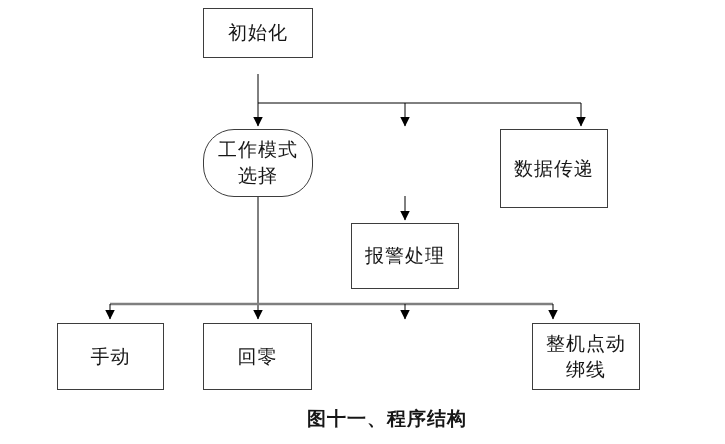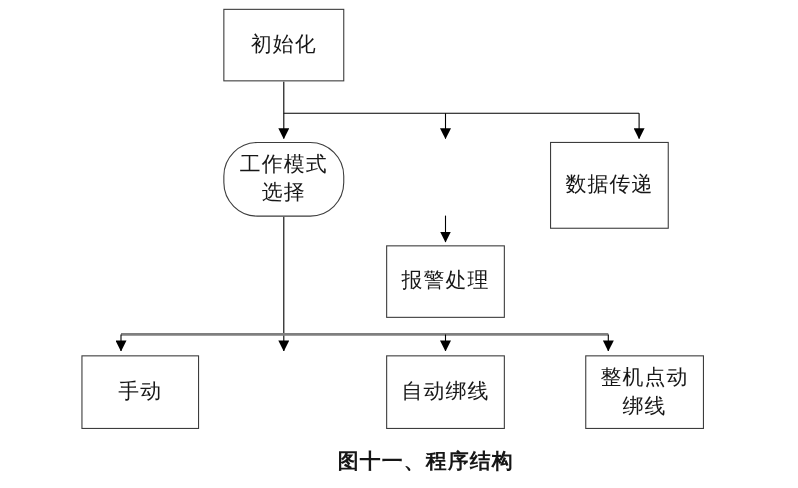--- a/index.html
+++ b/index.html
@@ -80,7 +80,7 @@
     <line x1="553" y1="304" x2="553" y2="319" stroke="#000000" stroke-width="1" marker-end="url(#arrow)"></line>
   </svg>
 
-  <div class="node" style="left:203px; top:8px; width:110px; height:66px;">初始化</div>
+  <div class="node" style="left:203px; top:8px; width:110px; height:50px;">初始化</div>
 
   <div class="node" style="left:203px; top:129px; width:110px; height:68px;border-radius:31px;">工作模式选择</div>
 

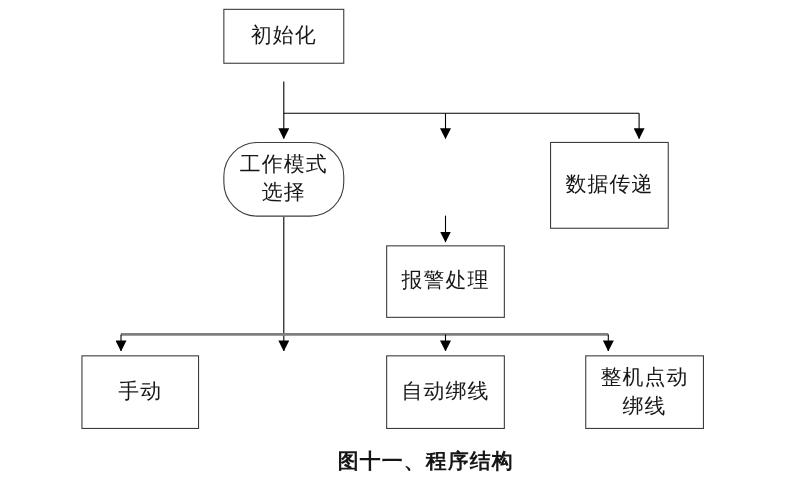--- a/index.html
+++ b/index.html
@@ -89,7 +89,7 @@
 
   <div class="node" style="left:351px; top:223px; width:108px; height:66px;">报警处理</div>
 
-  <div class="node" style="left:57px; top:323px; width:107px; height:67px;margin-left:17px;">手动</div>
+  <div class="node" style="left:57px; top:323px; width:107px; height:67px;">手动</div>
 
 
   <div class="node" style="left:351px; top:323px; width:108px; height:67px;">自动绑线</div>

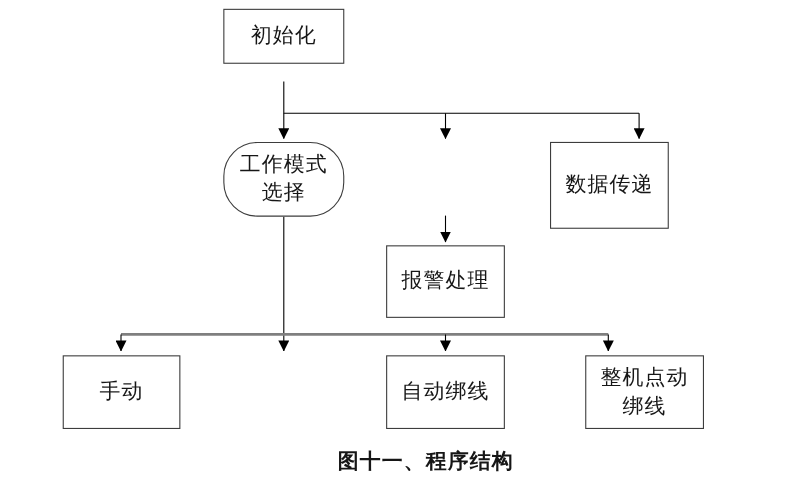--- a/index.html
+++ b/index.html
@@ -91,6 +91,7 @@
 
   <div class="node" style="left:57px; top:323px; width:107px; height:67px;">手动</div>
 
+  <div class="node" style="left:203px; top:323px; width:109px; height:67px;">回零</div>
 
   <div class="node" style="left:351px; top:323px; width:108px; height:67px;">自动绑线</div>
 

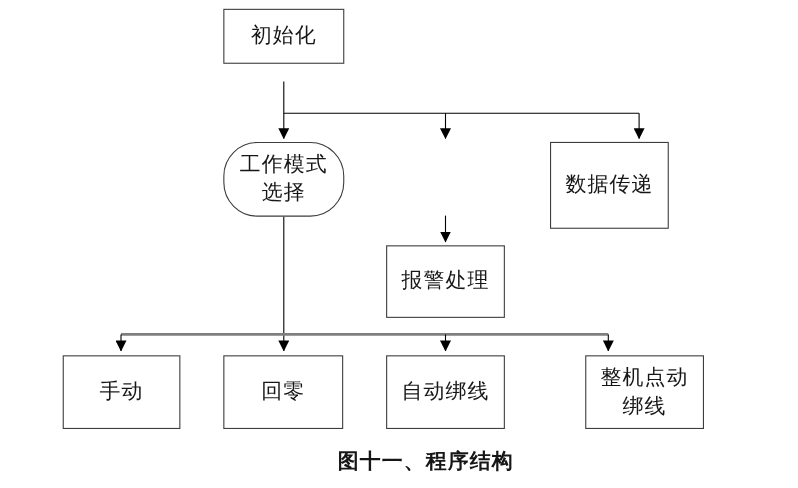--- a/index.html
+++ b/index.html
@@ -93,7 +93,6 @@
 
   <div class="node" style="left:203px; top:323px; width:109px; height:67px;">回零</div>
 
-  <div class="node" style="left:351px; top:323px; width:108px; height:67px;">自动绑线</div>
 
   <div class="node" style="left:500px; top:323px; width:108px; height:67px;margin-left:32px;">整机点动绑线</div>
 

